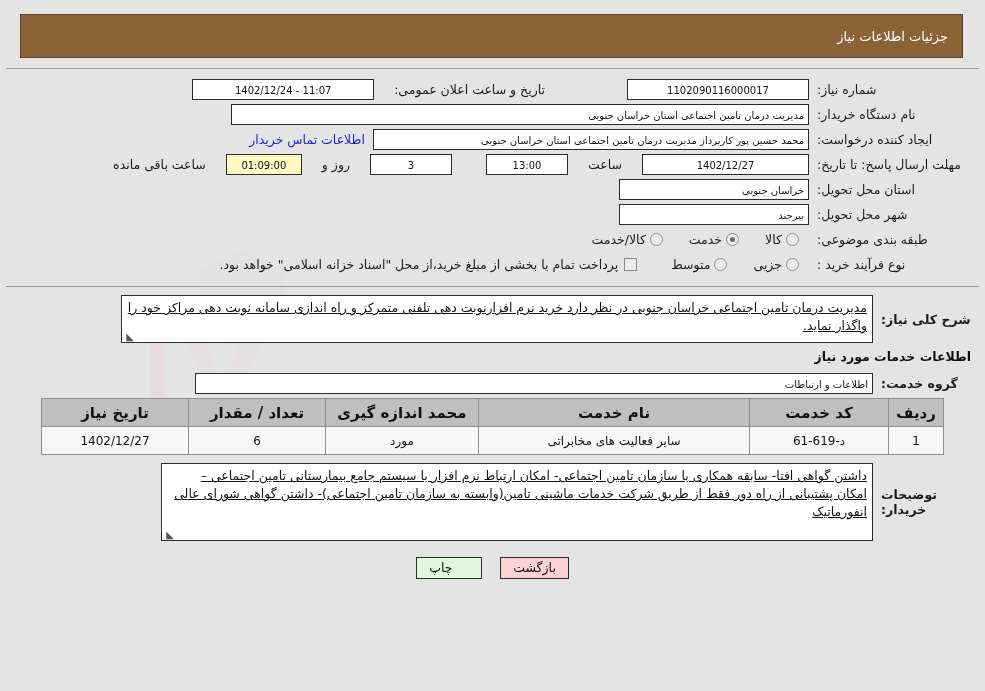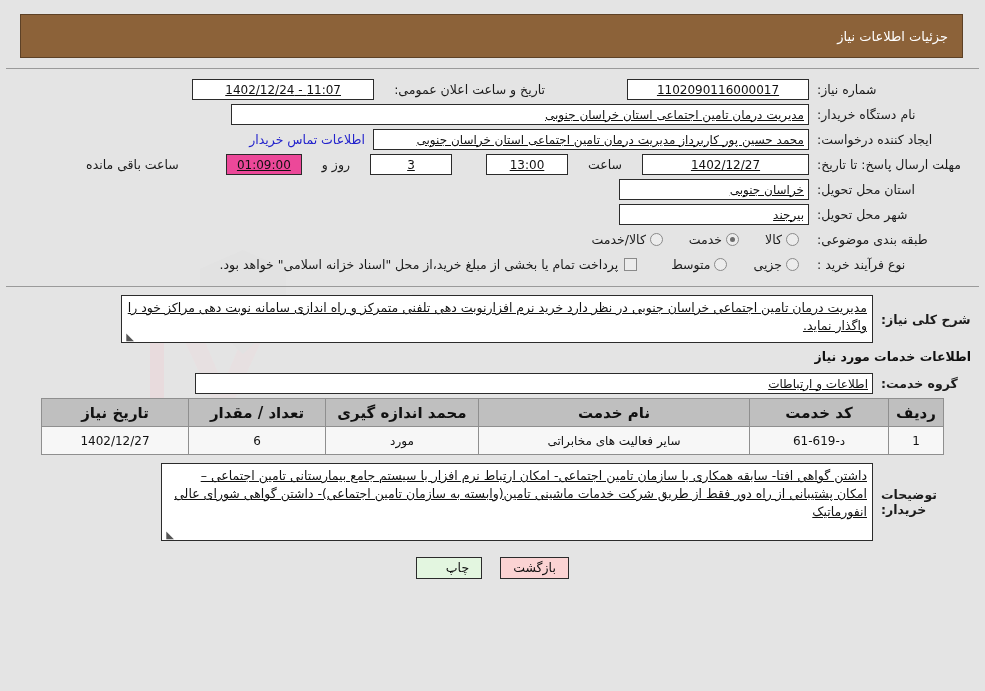--- a/index.html
+++ b/index.html
@@ -109,14 +109,13 @@
     border: 1px solid #2b2b2b;
     height: 21px;
     line-height: 21px;
-    font-size: 12px;
+    font-size: 10px;
     color: #111;
     padding: 0 4px;
     box-sizing: border-box;
     text-align: center;
     overflow: hidden;
     white-space: nowrap;
-    text-decoration: underline;
   }
   .fld.right { text-align: right; padding-left: 13px; }
   .fld.cream { background: #ec4899; margin-left: 27px; }

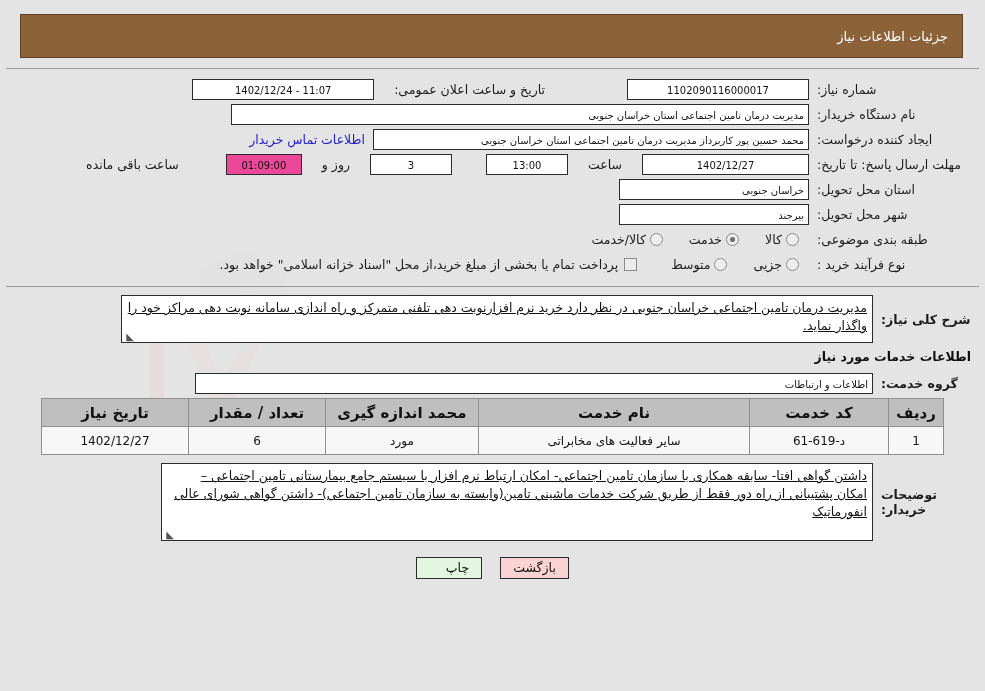--- a/index.html
+++ b/index.html
@@ -118,7 +118,7 @@
     white-space: nowrap;
   }
   .fld.right { text-align: right; padding-left: 13px; }
-  .fld.cream { background: #ec4899; margin-left: 27px; }
+  .fld.cream { background: #fef9c3; }
 
   .inline-txt {
     font-size: 12.5px;

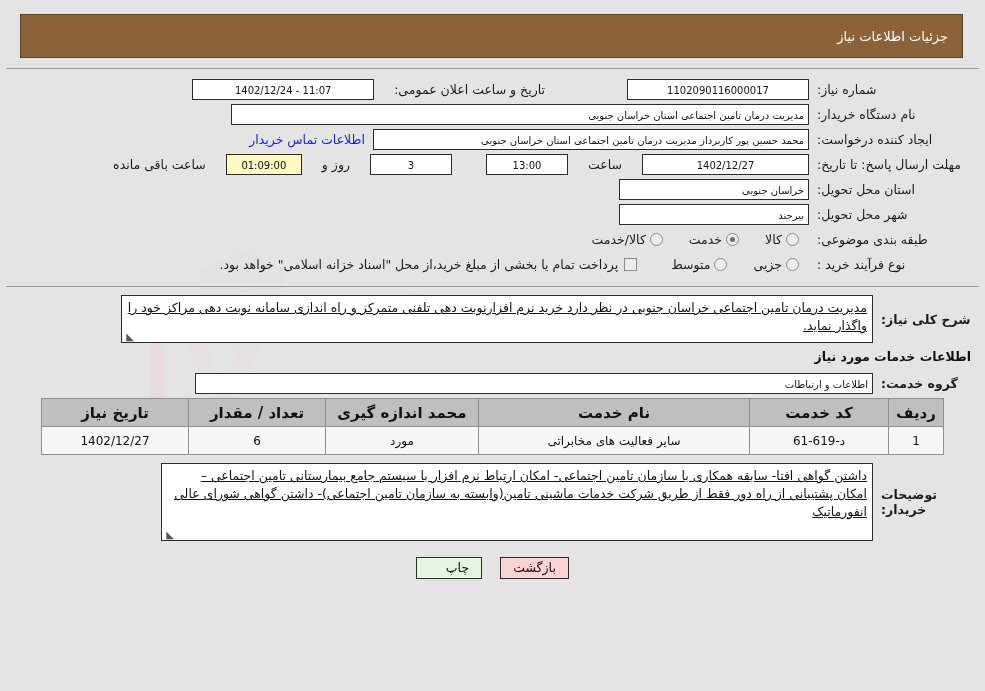--- a/index.html
+++ b/index.html
@@ -237,7 +237,7 @@
     height: 22px;
     line-height: 20px;
     min-width: 66px;
-    text-align: right;
+    text-align: left;
     padding: 0 12px;
     box-sizing: border-box;
     cursor: pointer;

